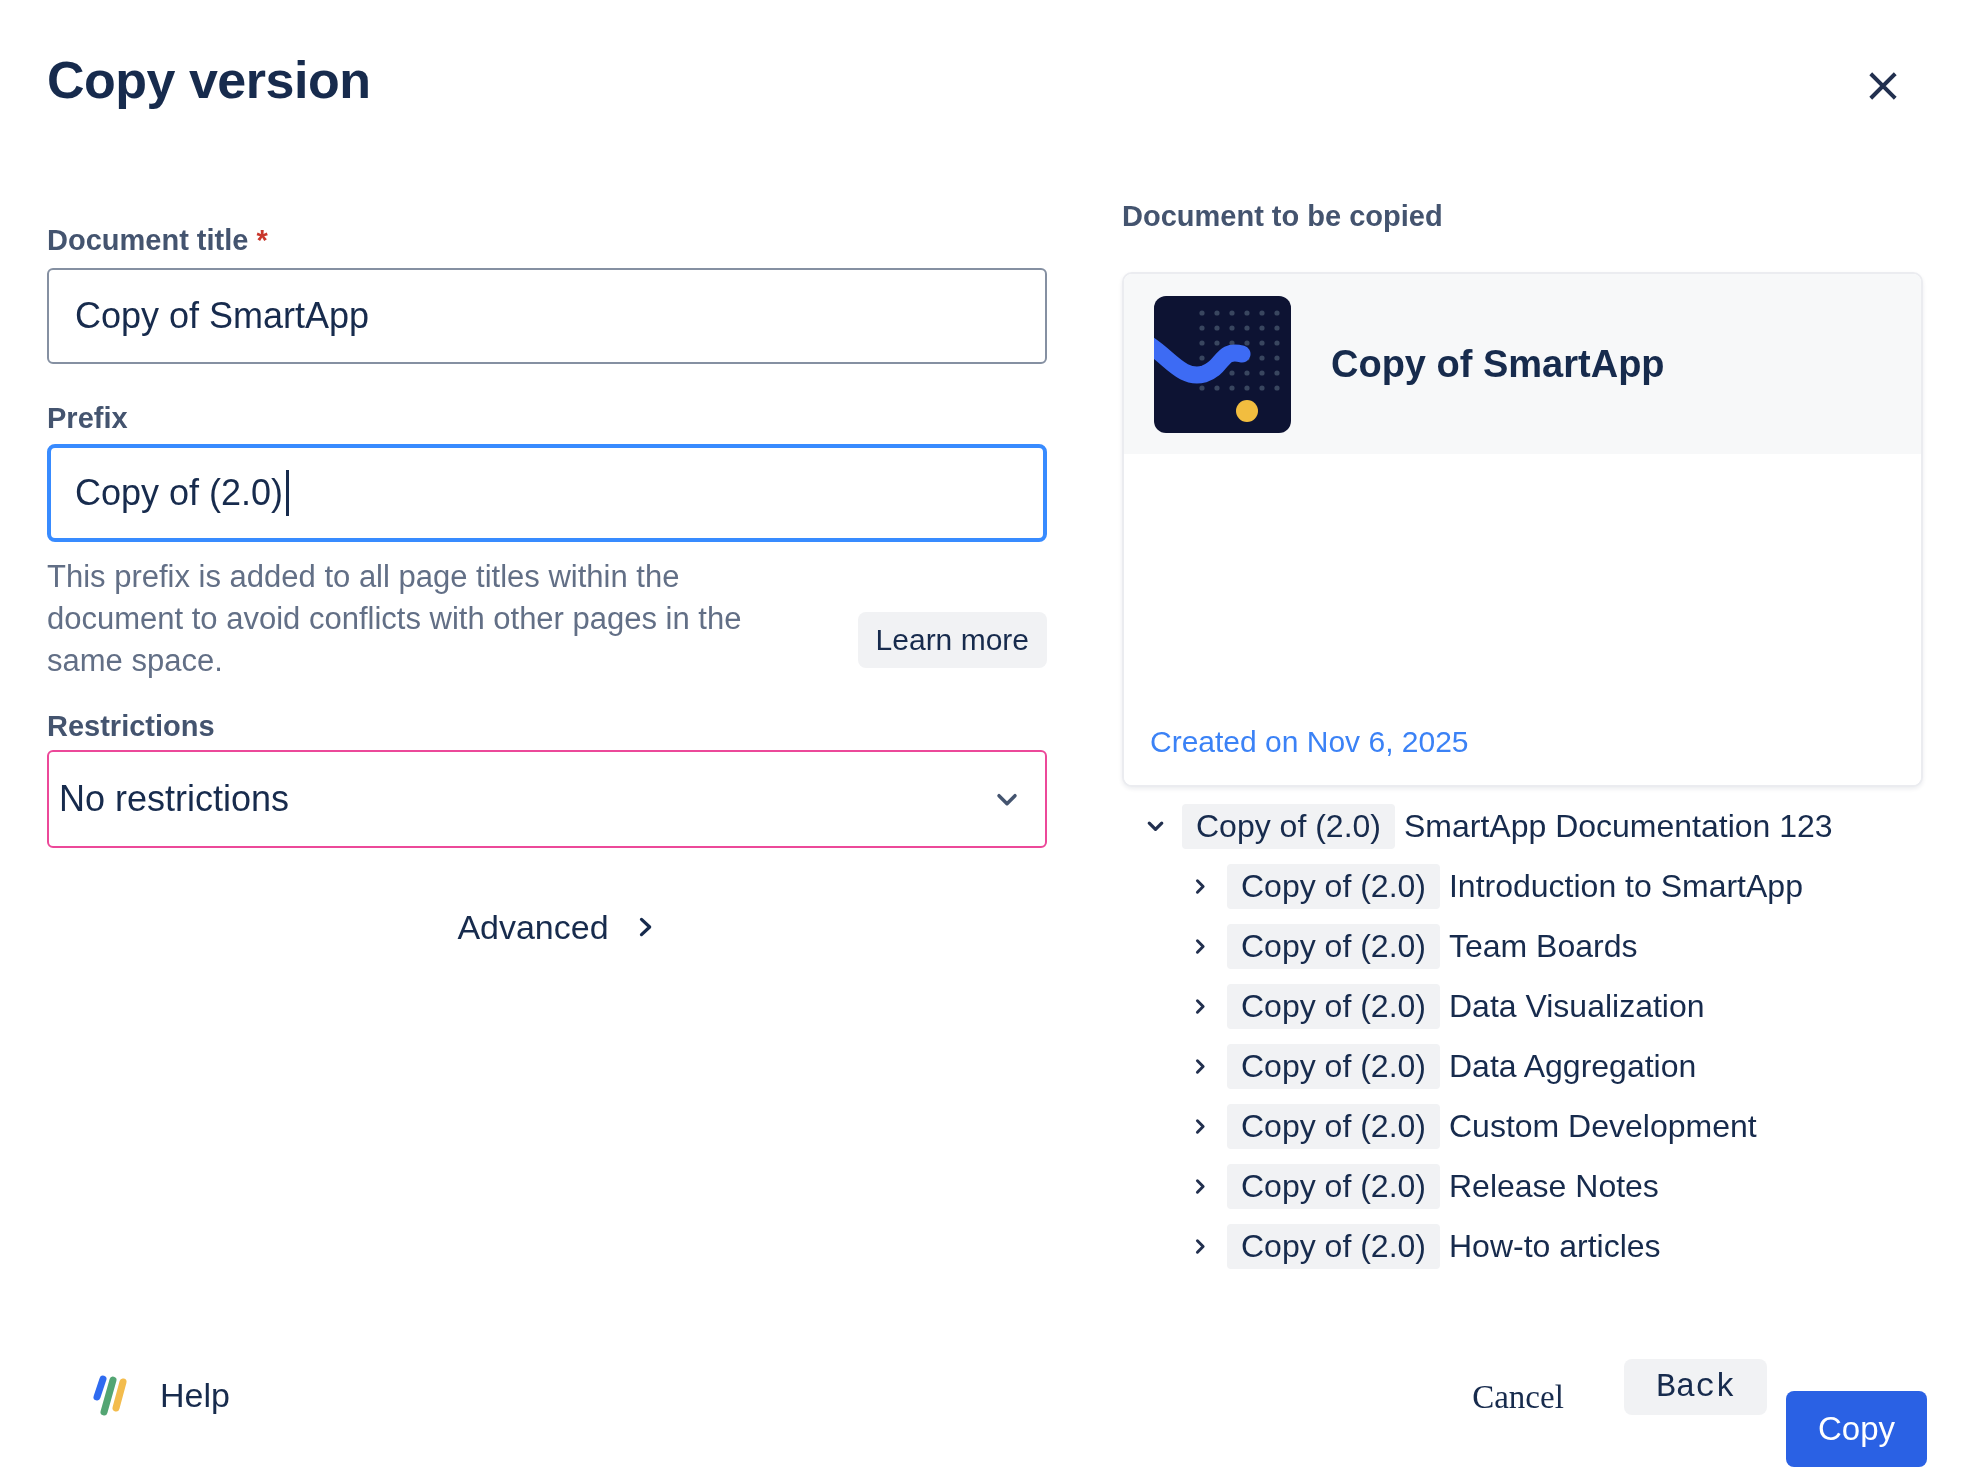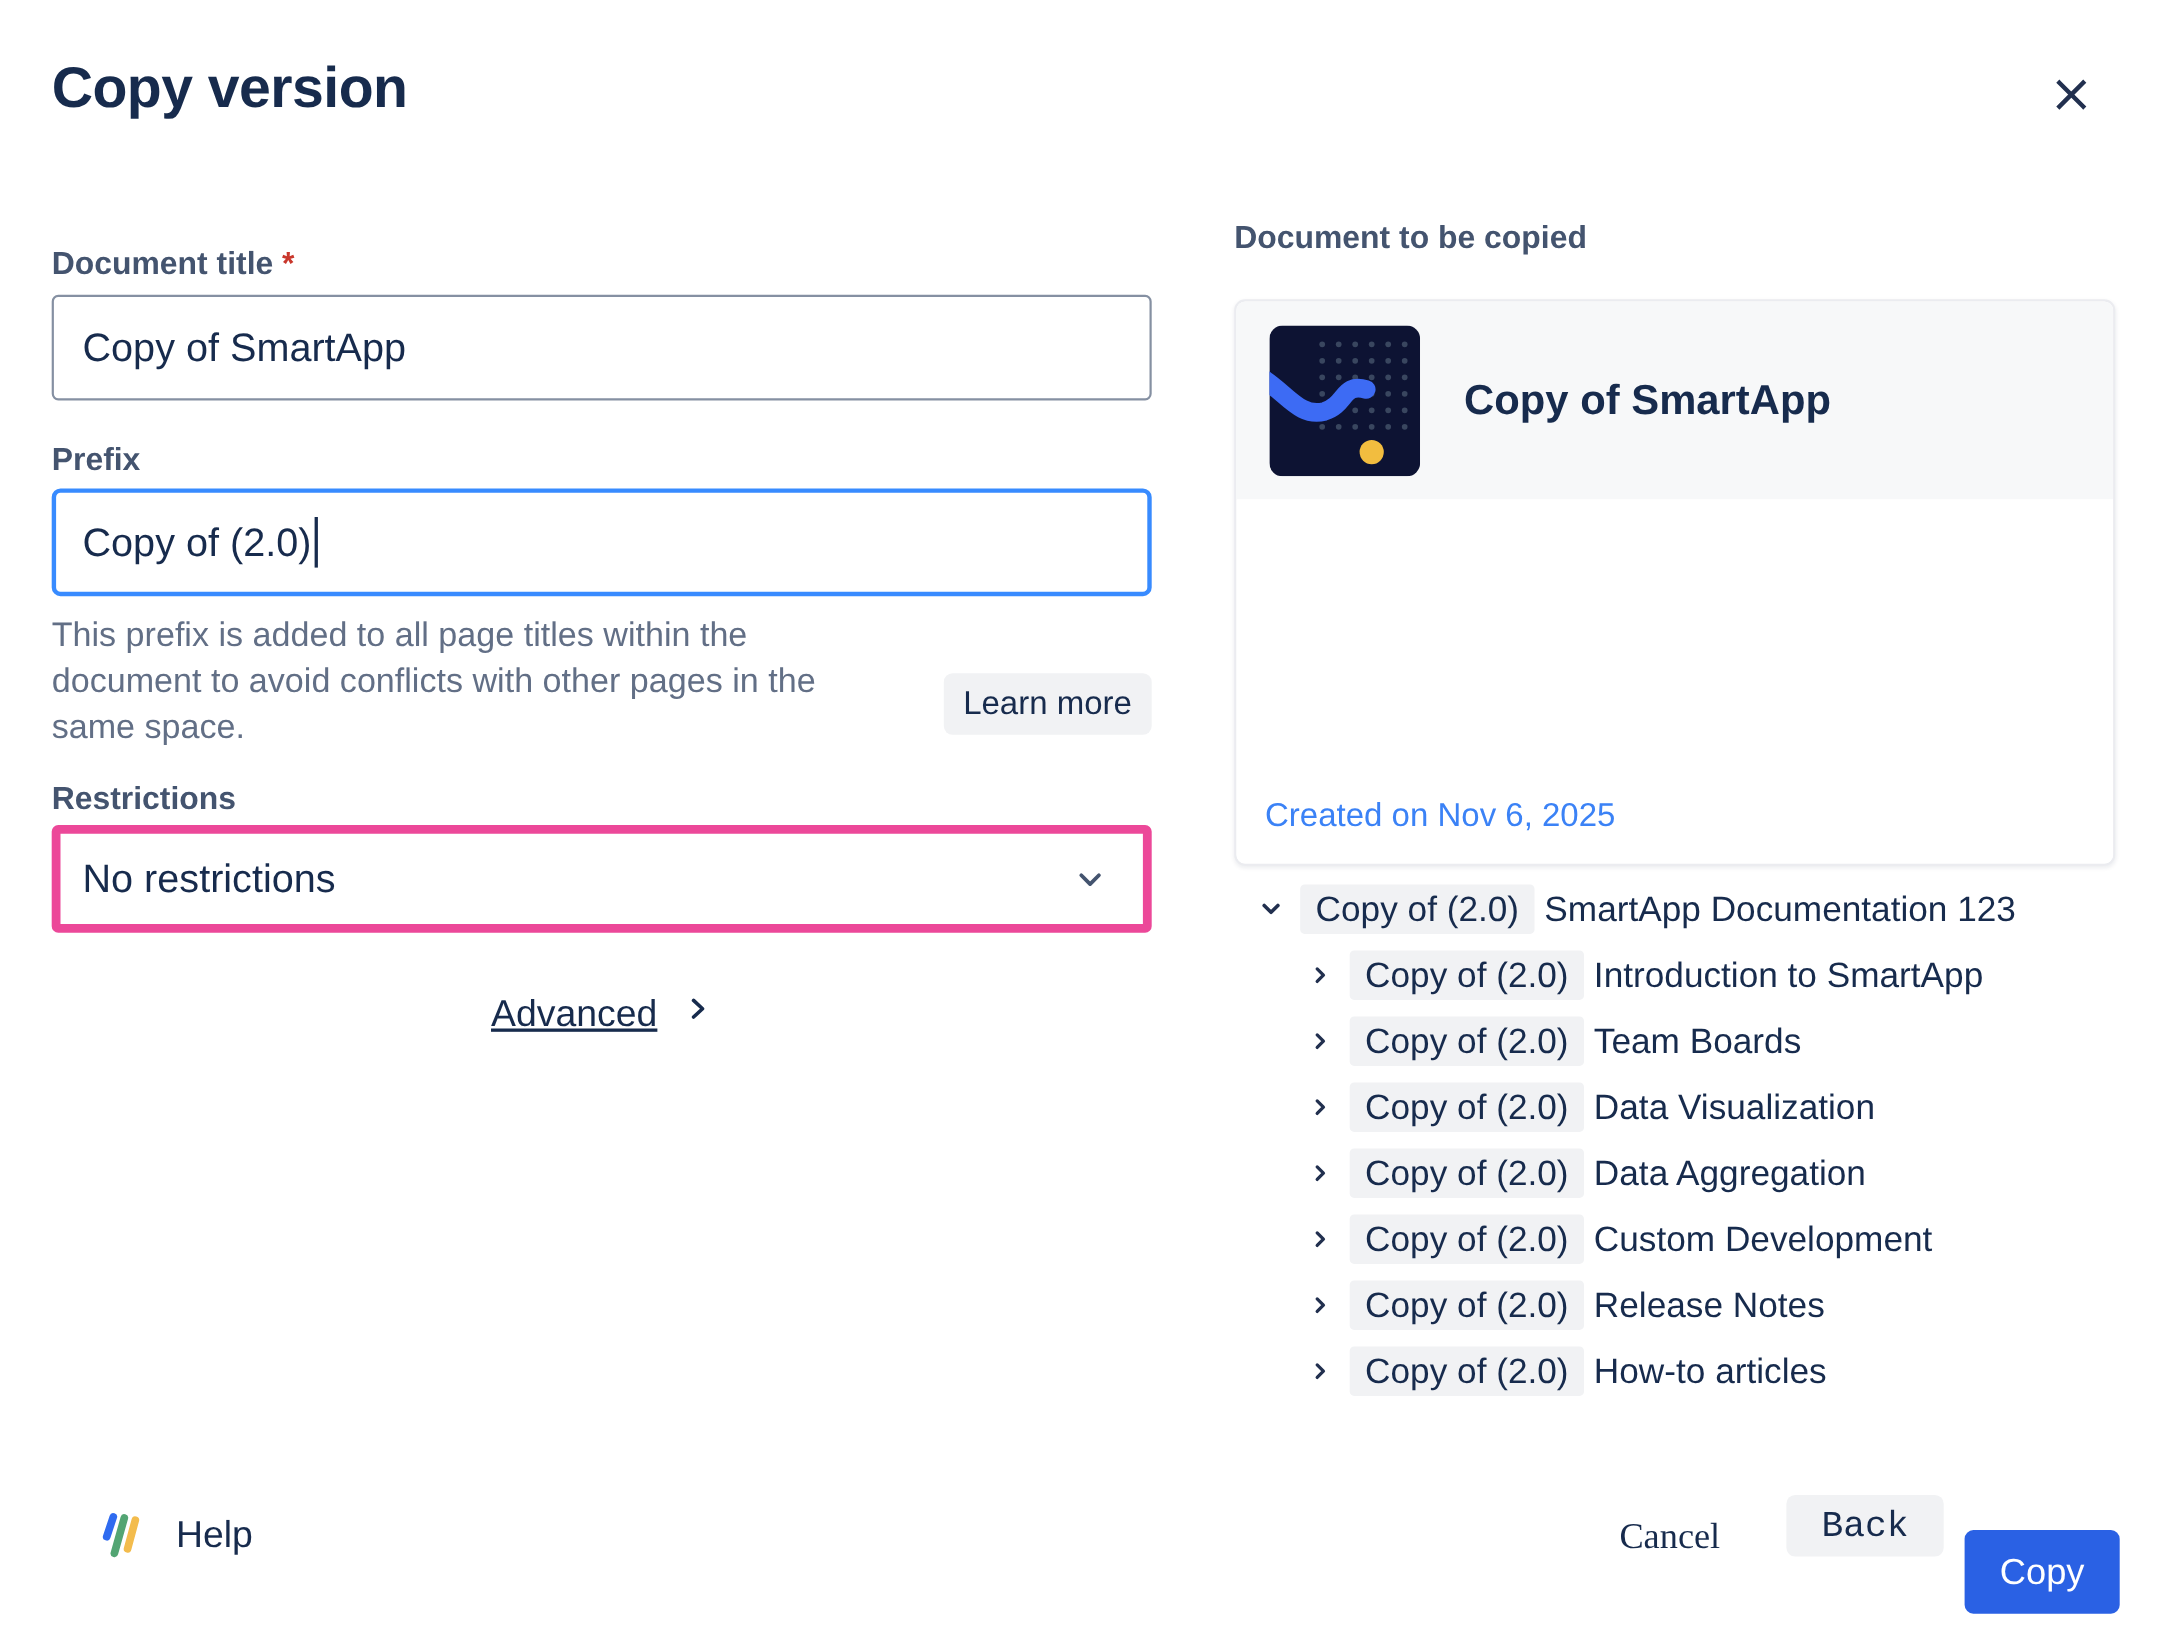--- a/index.html
+++ b/index.html
@@ -35,8 +35,8 @@
                     font-family:inherit; cursor:pointer; }
 
   .select-box { position:absolute; left:0; top:750px; width:1000px; height:98px; background:#fff;
-                border:8px solid #ec4899; border-radius:6px; display:flex; align-items:center;
-                padding:0 20px; font-size:36px; color:#172B4D; cursor:pointer; }
+                border:2px solid #ec4899; border-radius:6px; display:flex; align-items:center;
+                padding:0 10px; font-size:36px; color:#172B4D; cursor:pointer; }
   .select-box .chev-wrap { margin-left:auto; margin-right:12px; display:flex; align-items:center; }
 
   .advanced-row { position:absolute; left:0; top:903px; width:1000px; height:48px;

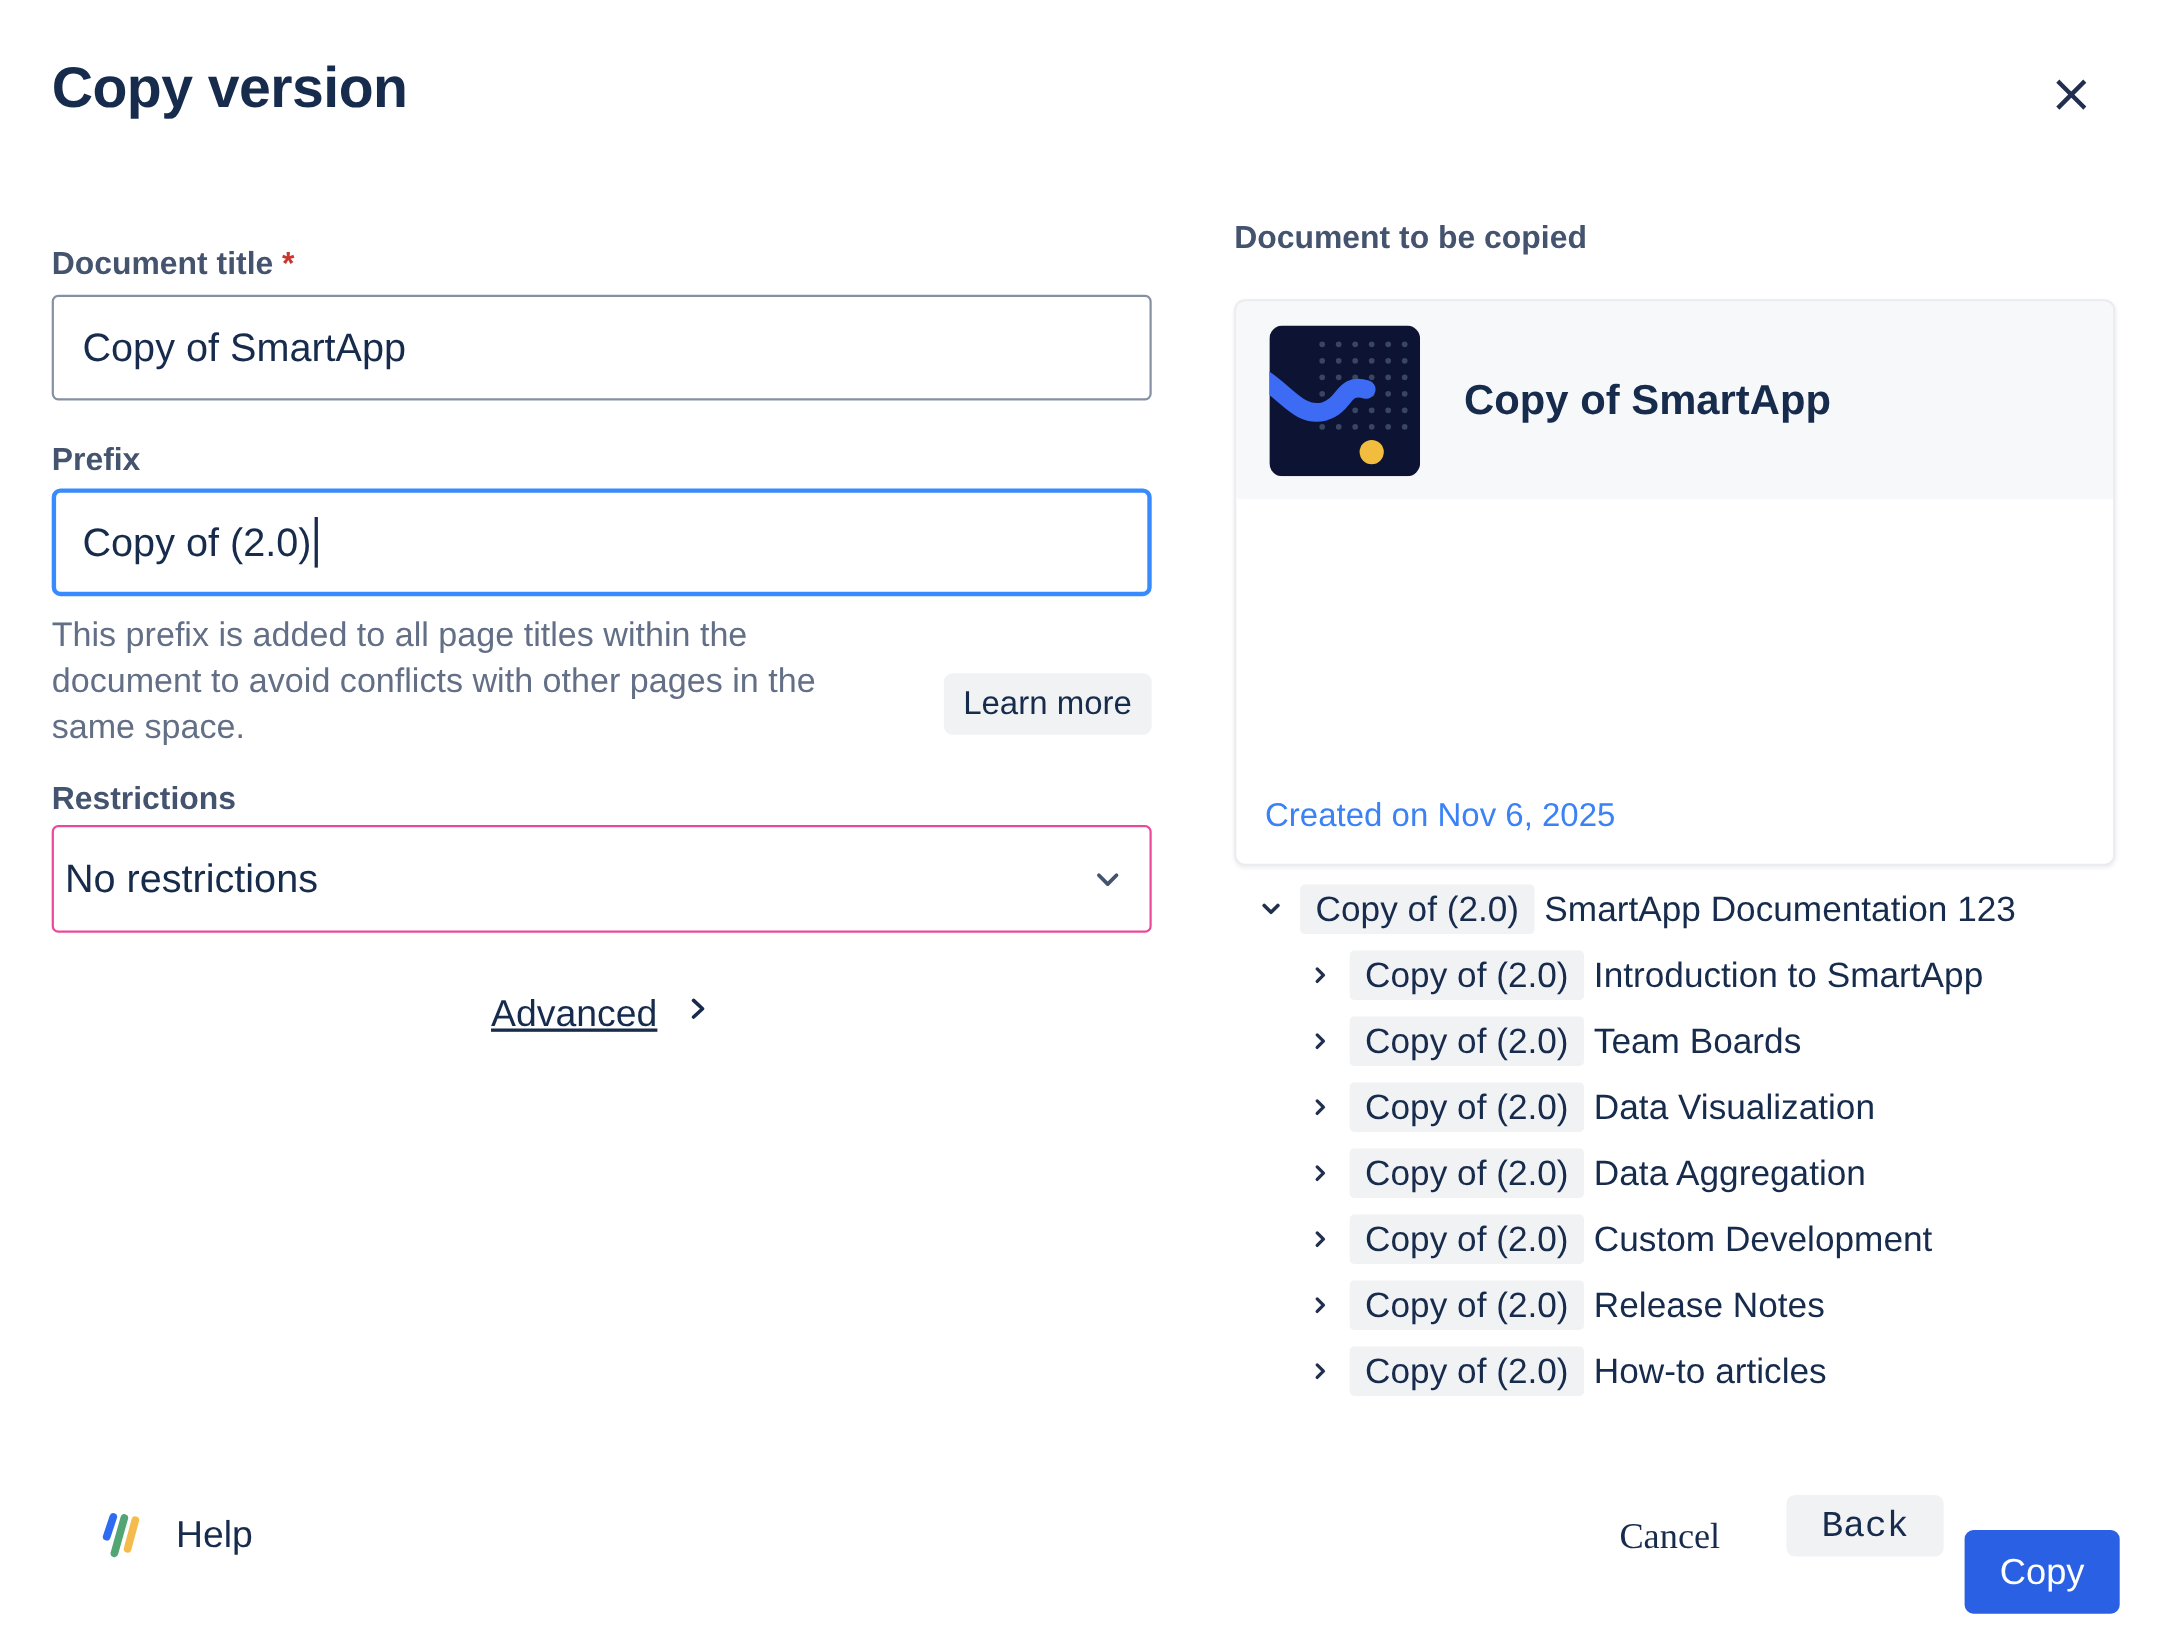--- a/index.html
+++ b/index.html
@@ -39,8 +39,8 @@
                 padding:0 10px; font-size:36px; color:#172B4D; cursor:pointer; }
   .select-box .chev-wrap { margin-left:auto; margin-right:12px; display:flex; align-items:center; }
 
-  .advanced-row { position:absolute; left:0; top:903px; width:1000px; height:48px;
-                  display:flex; align-items:flex-start; justify-content:center; gap:22px; cursor:pointer;text-decoration:underline; }
+  .advanced-row { position:absolute; left:11px; top:903px; width:1000px; height:48px;
+                  display:flex; align-items:center; justify-content:center; gap:22px; cursor:pointer; }
   .advanced-row .adv-label { font-size:34px; font-weight:500; color:#172B4D; }
 
   

